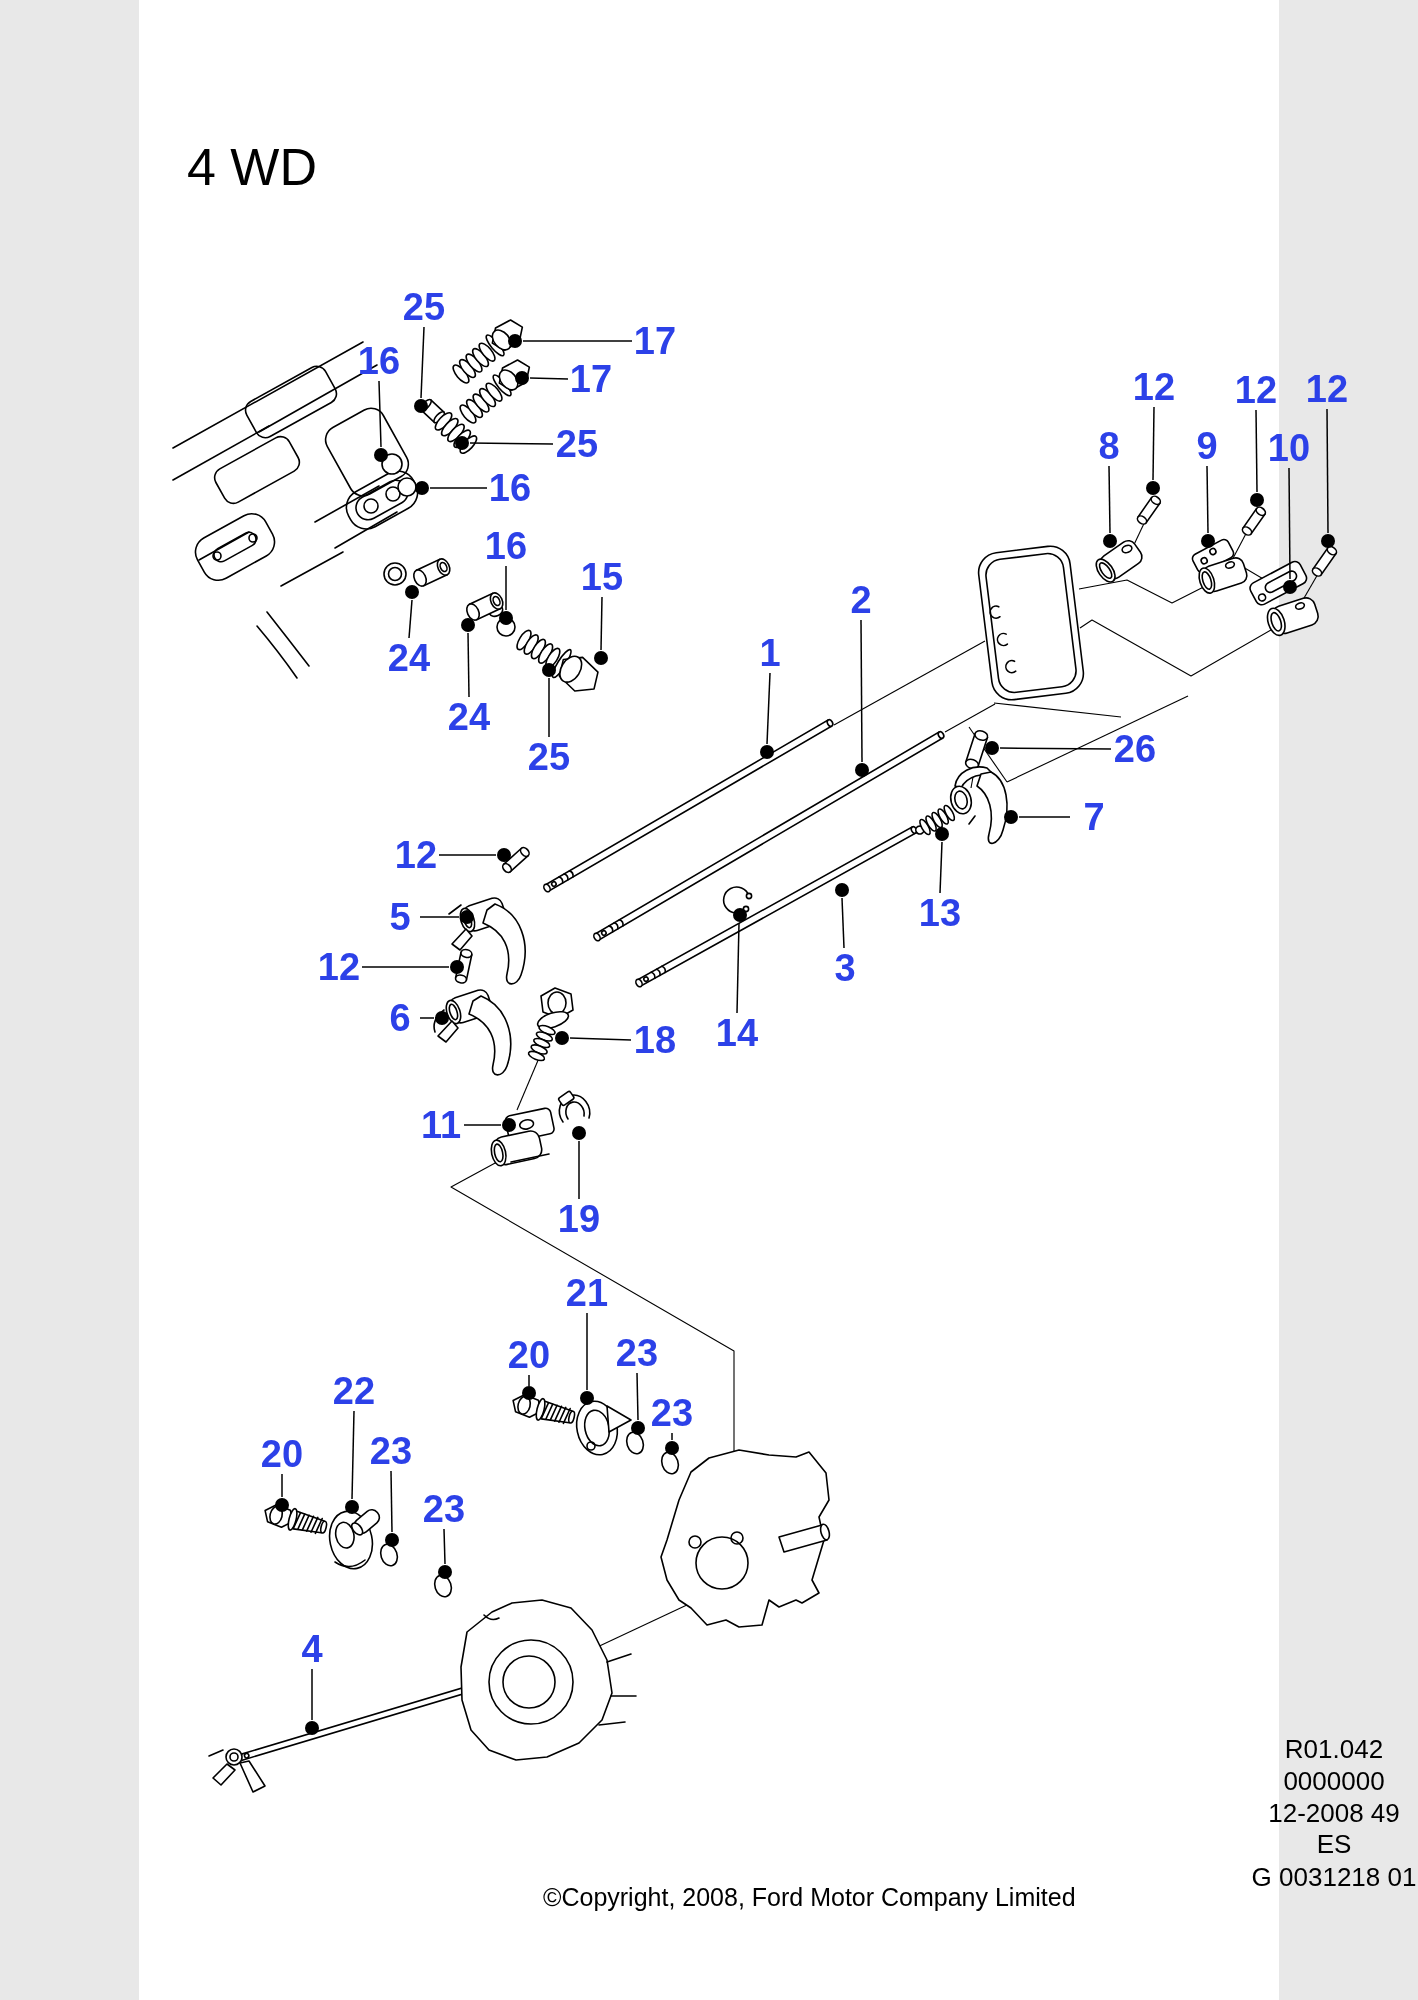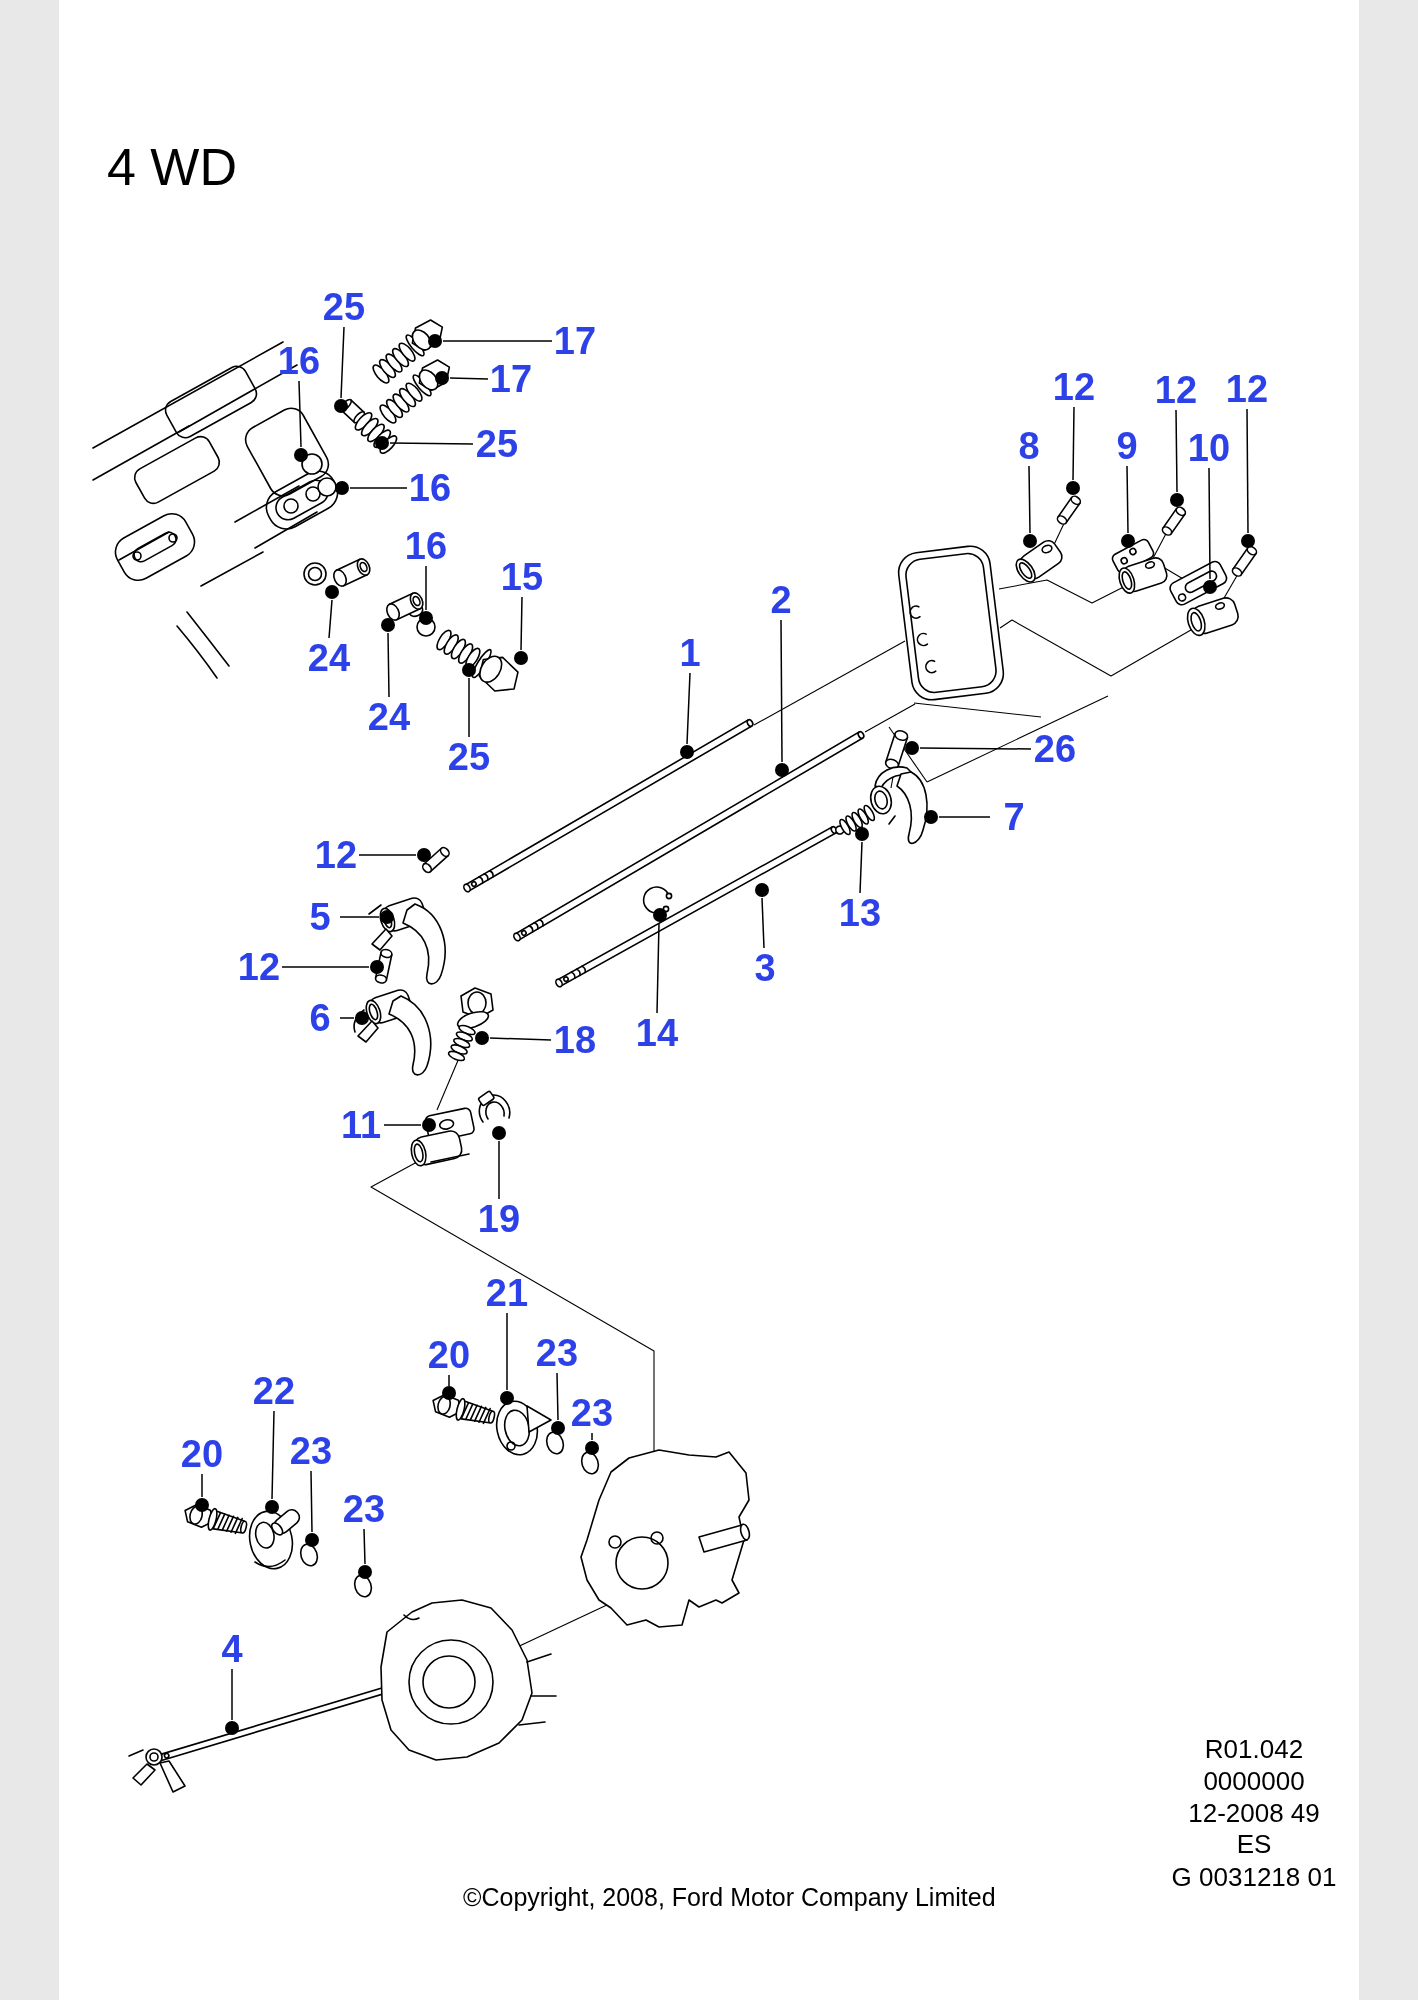--- a/index.html
+++ b/index.html
@@ -3,7 +3,7 @@
 <meta charset="utf-8">
 <style>
   html,body{margin:0;padding:0;background:#e8e8e8;}
-  .page{position:relative;width:1300px;height:2000px;background:#ffffff;margin:0 auto;
+  .page{position:relative;width:1140px;height:2000px;background:#ffffff;margin:0 auto;
         font-family:"Liberation Sans",sans-serif;text-align:center;}
   svg{display:block}
   .pt{fill:#ffffff;stroke:#000000;stroke-width:1.6;stroke-linejoin:round}

